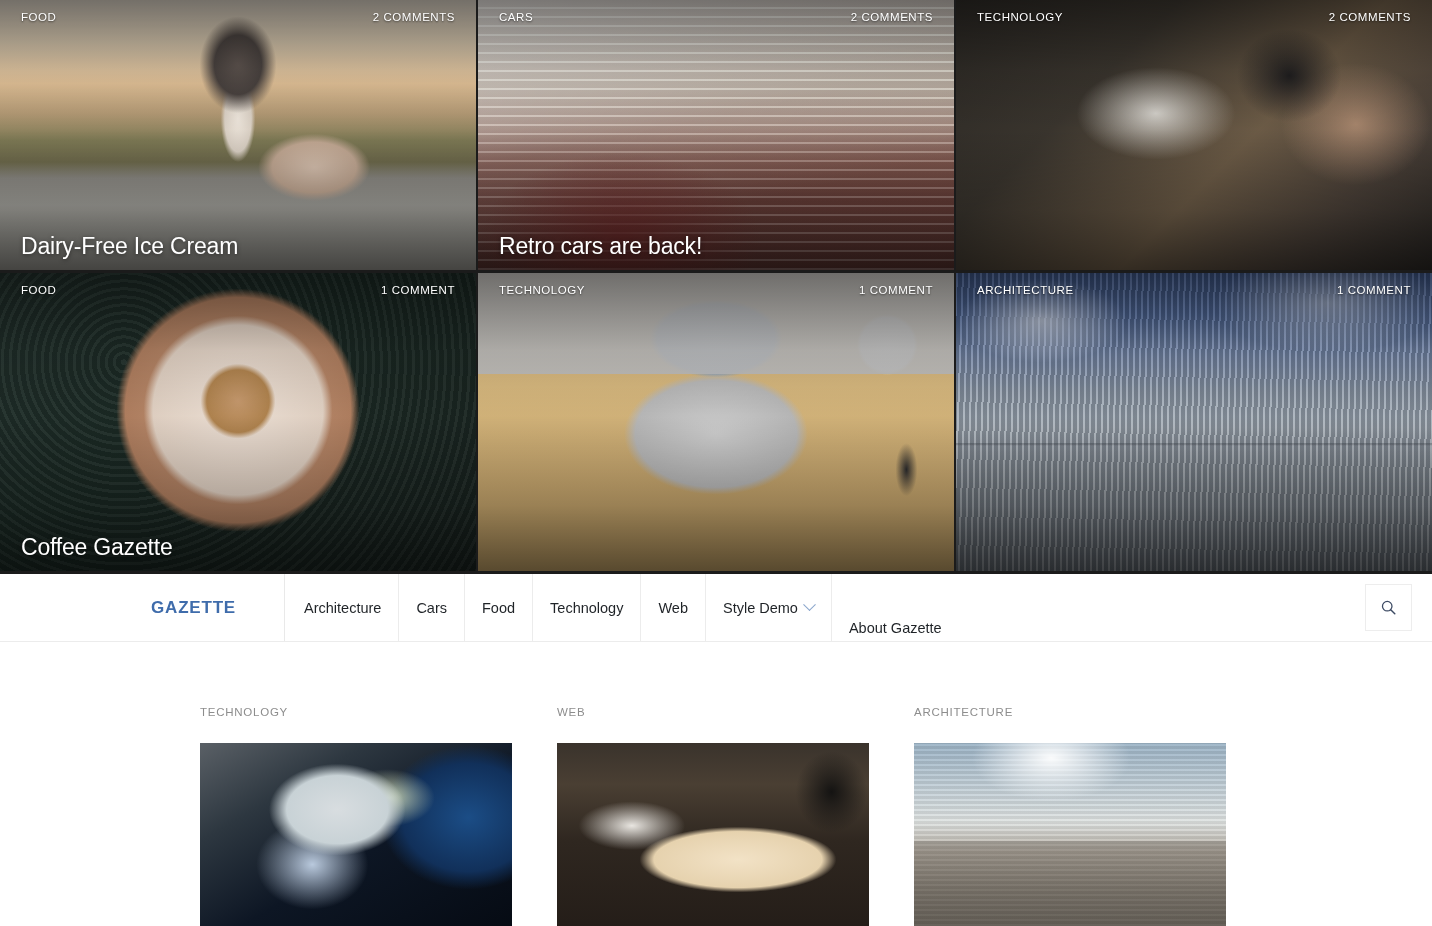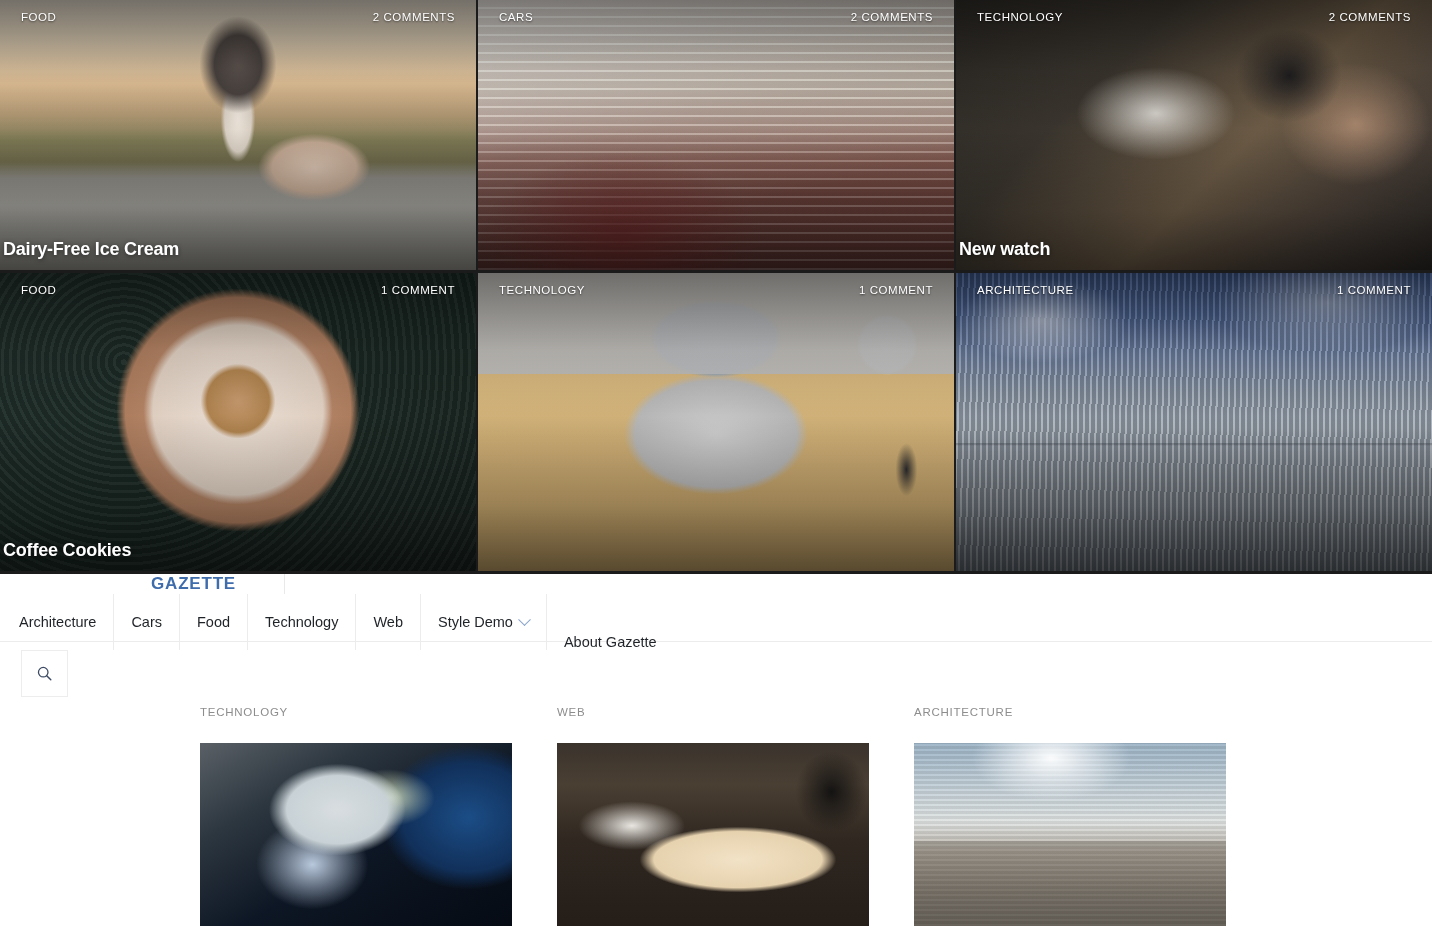--- a/index.html
+++ b/index.html
@@ -64,12 +64,12 @@
   }
   .tile-title {
     position: absolute;
-    left: 3px;
+    left: 21px;
     bottom: 10px;
     right: 21px;
     color: #ffffff;
-    font-size: 18px;
-    font-weight: bold;
+    font-size: 23px;
+    font-weight: normal;
     letter-spacing: -0.2px;
     text-shadow: 0 1px 4px rgba(0,0,0,.5);
     z-index: 3;

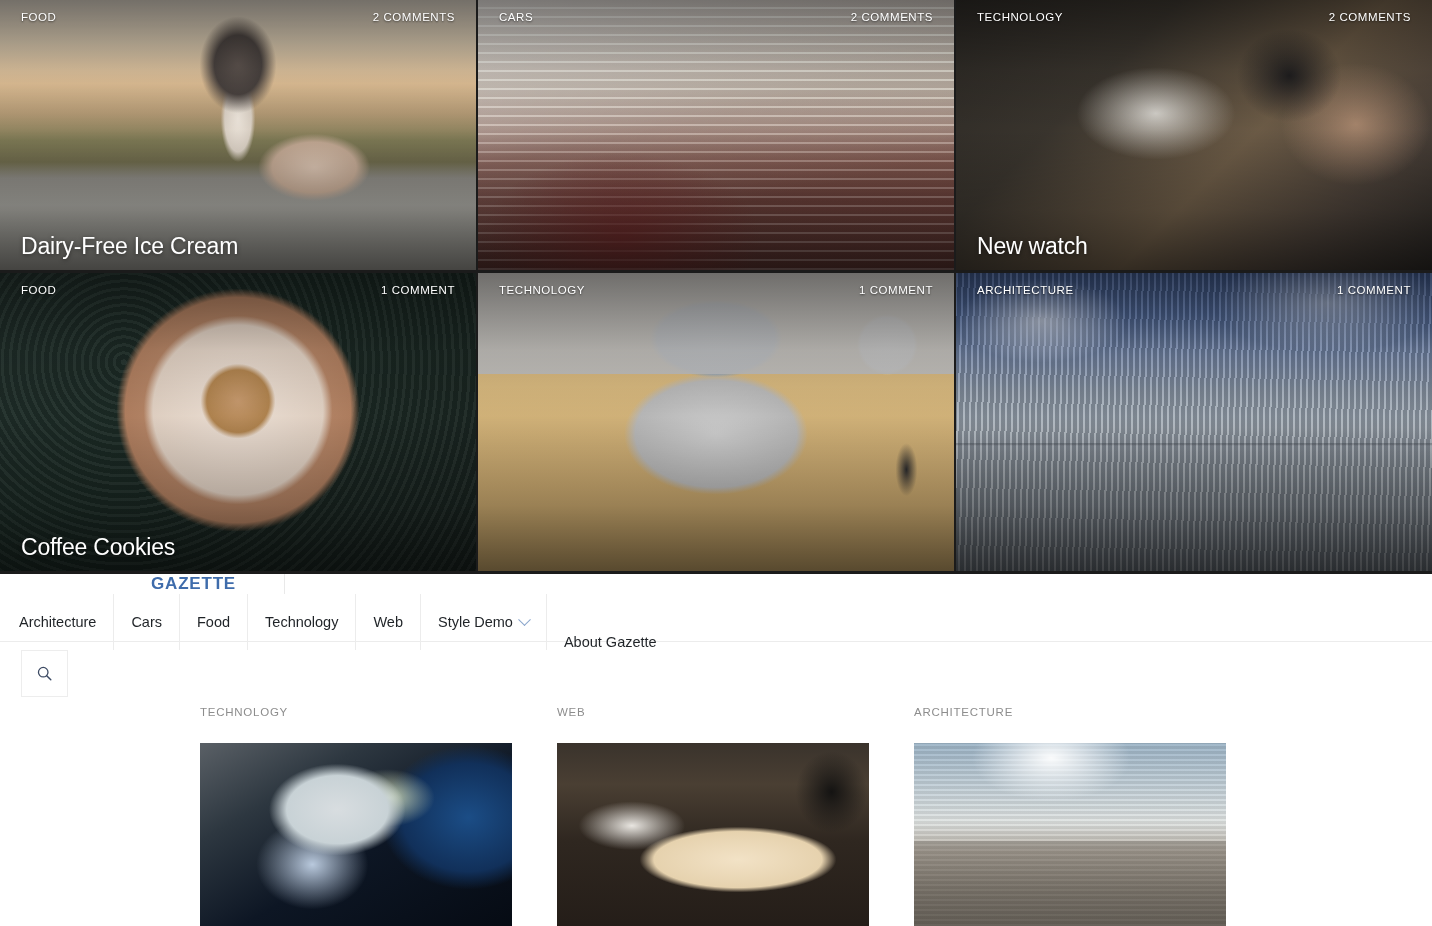--- a/index.html
+++ b/index.html
@@ -290,6 +290,7 @@
         <span>CARS</span>
         <span>2 COMMENTS</span>
       </div>
+      <h2 class="tile-title">Retro cars are back!</h2>
     </article>
 
     <article class="tile">

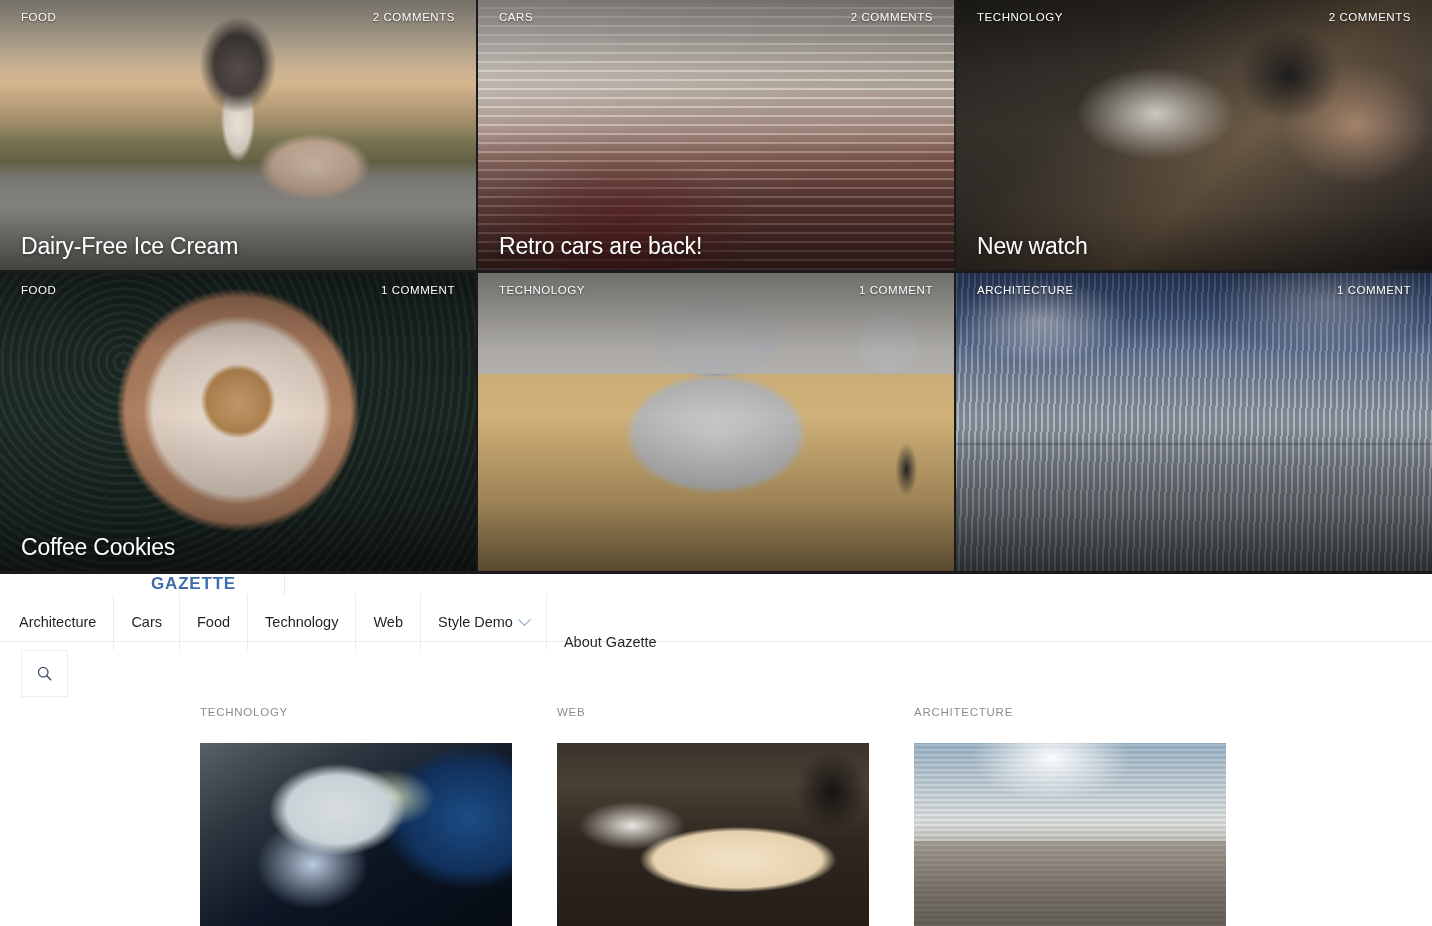--- a/index.html
+++ b/index.html
@@ -300,7 +300,6 @@
         <span>TECHNOLOGY</span>
         <span>2 COMMENTS</span>
       </div>
-      <h2 class="tile-title">New watch</h2>
     </article>
 
   </div>

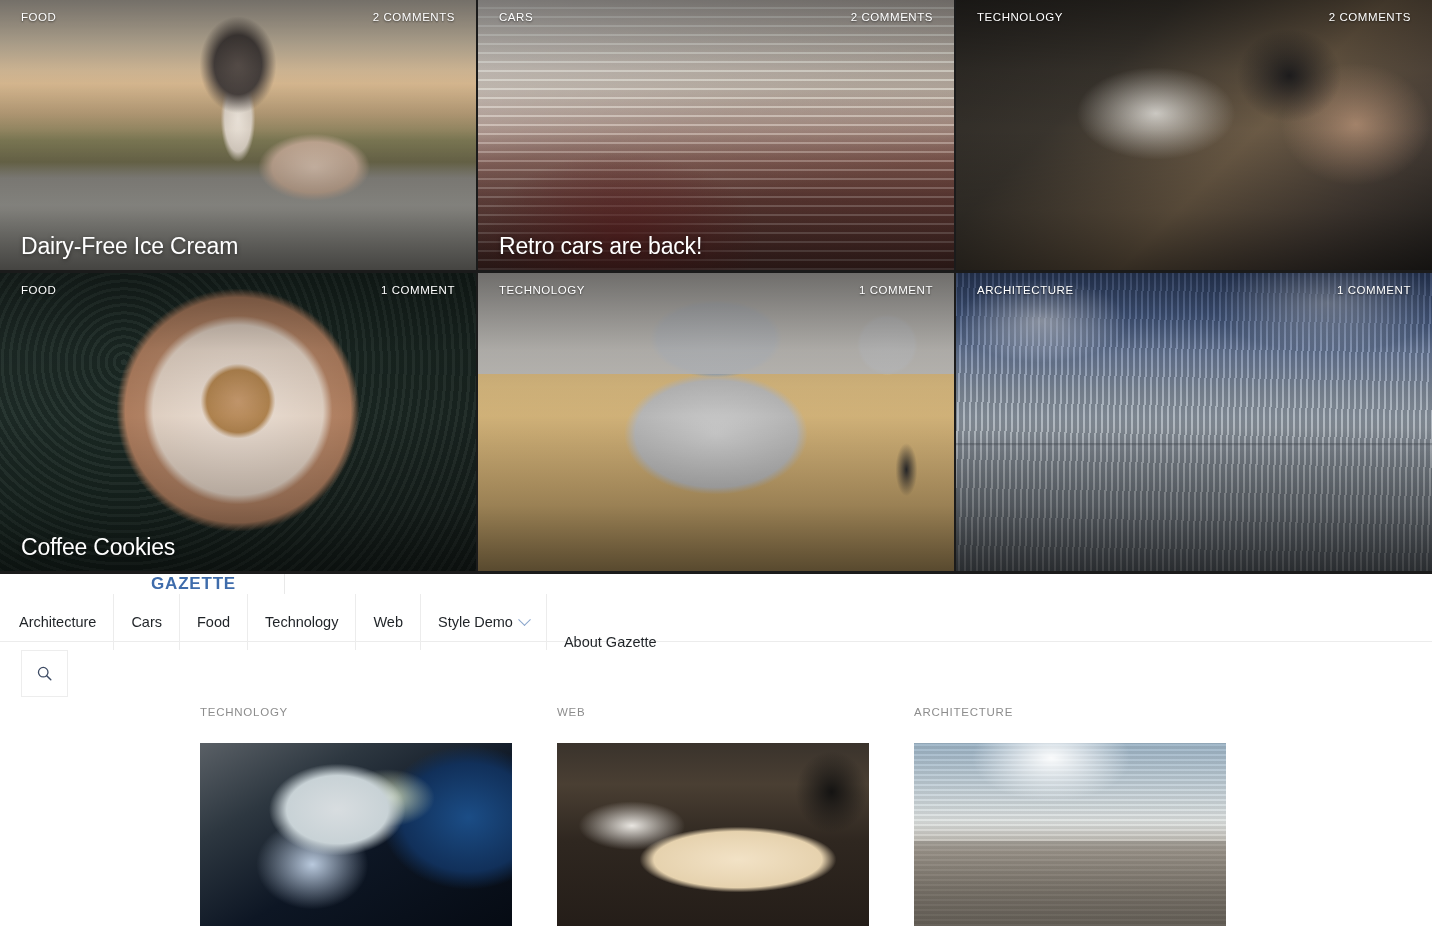--- a/index.html
+++ b/index.html
@@ -313,7 +313,7 @@
         <span>FOOD</span>
         <span>1 COMMENT</span>
       </div>
-      <h2 class="tile-title">Coffee Cookies</h2>
+      <h2 class="tile-title">Coffee Gazette</h2>
     </article>
 
     <article class="tile">

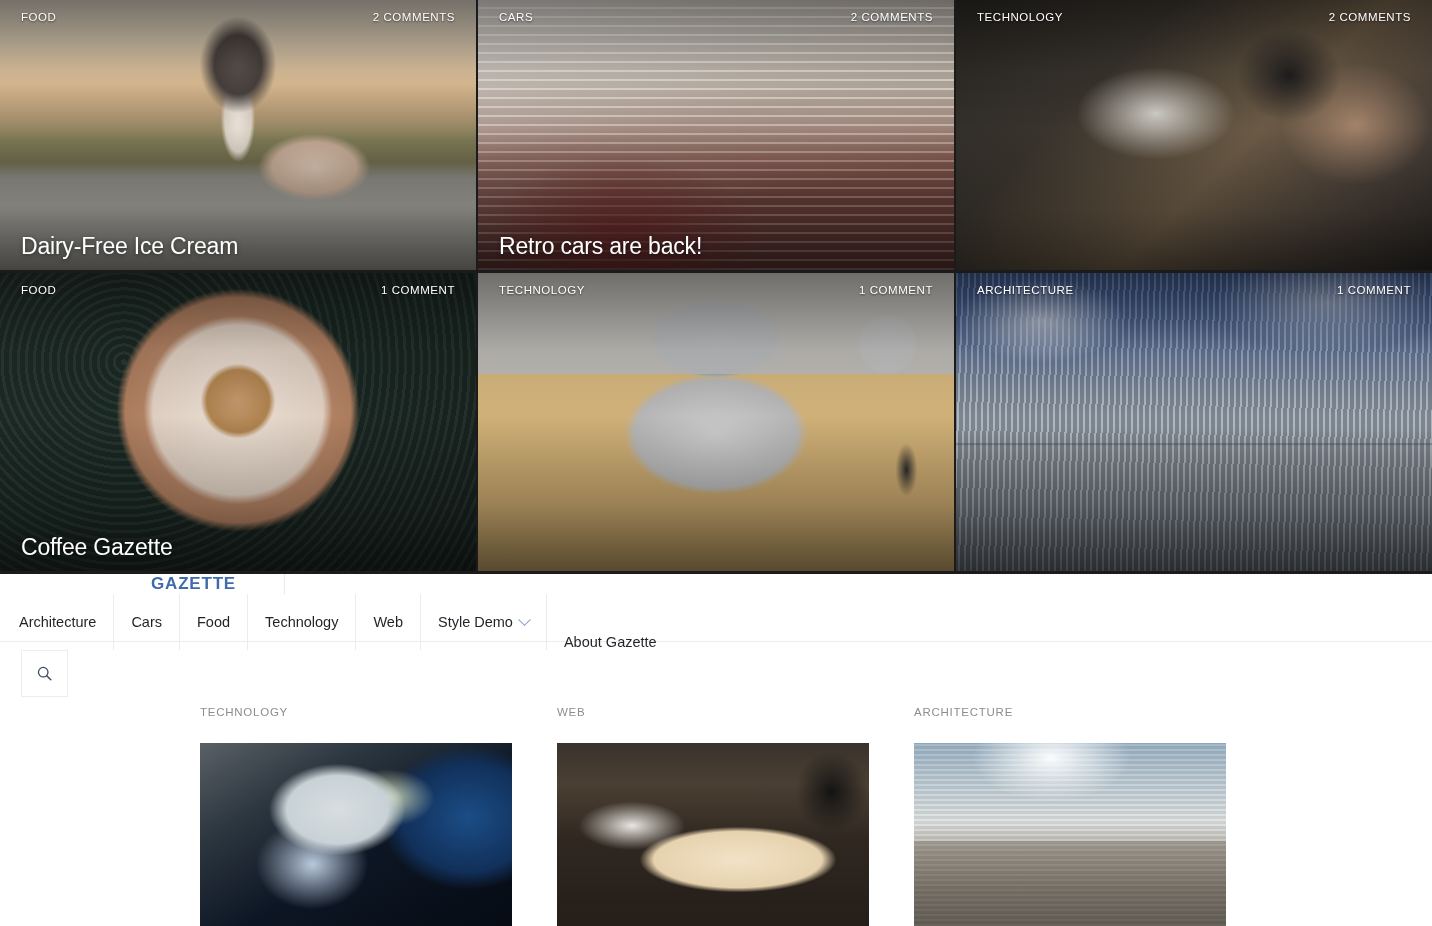--- a/index.html
+++ b/index.html
@@ -152,7 +152,6 @@
     border-bottom: 1px solid #ececec;
     display: flex;
     align-items: stretch;
-    flex-direction: column;
   }
   .brand {
     width: 285px;

